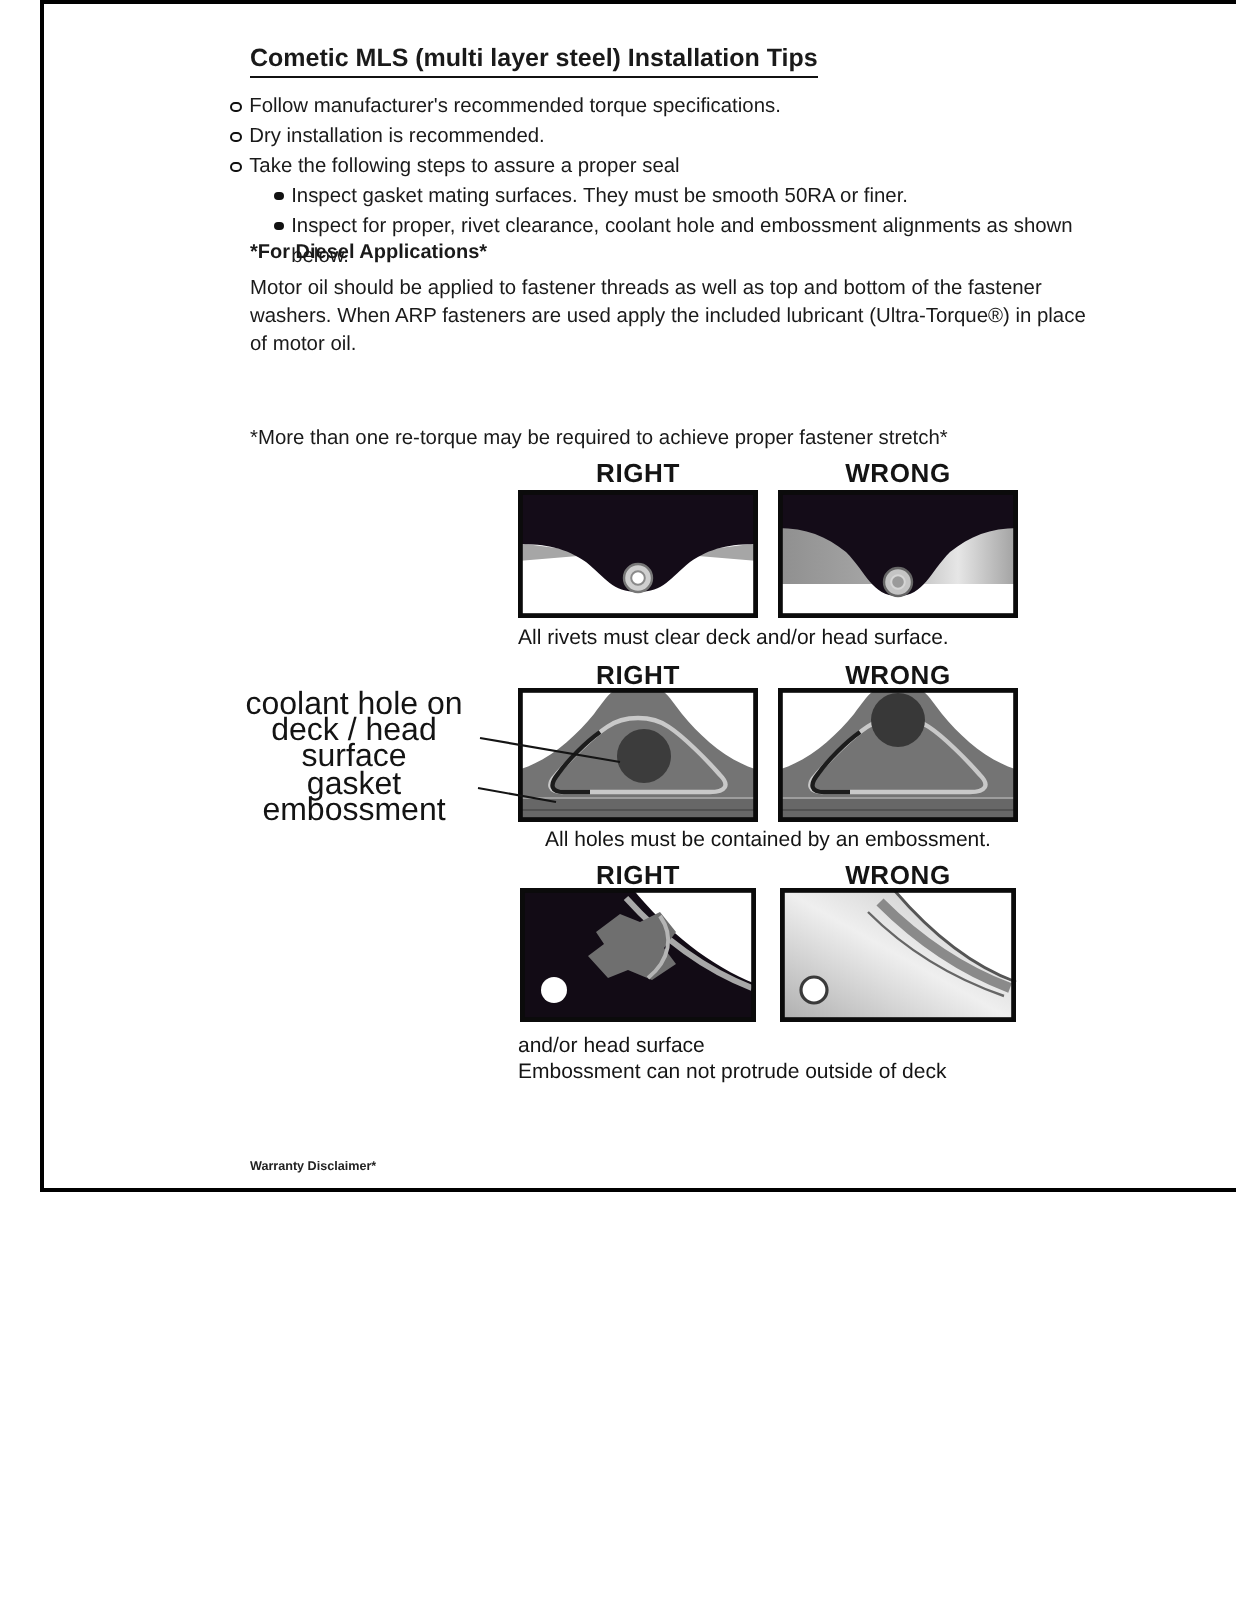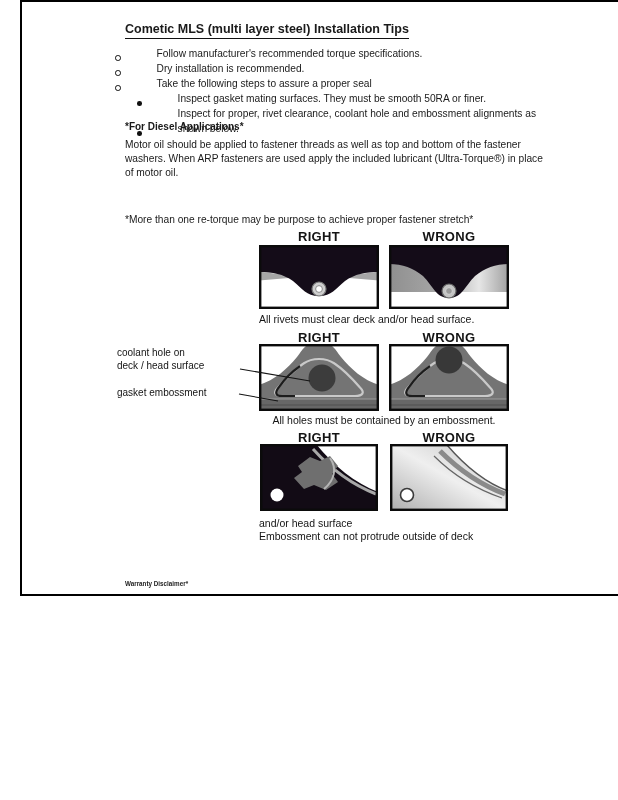--- a/index.html
+++ b/index.html
@@ -14,7 +14,7 @@
     border-bottom:1.6px solid #111;padding-bottom:2px;white-space:nowrap;}
   
   .bullets{left:93px;top:44px;width:440px;font-size:10.2px;}
-  .brow{display:flex;align-items:flex-end;line-height:15px;gap:32px;}
+  .brow{display:flex;align-items:flex-start;line-height:15px;}
   .brow.sub{padding-left:22px;}
   .ob{flex:0 0 auto;width:3.6px;height:3.6px;border:1px solid #111;border-radius:50%;
     margin:4.6px 4px 0 0;}

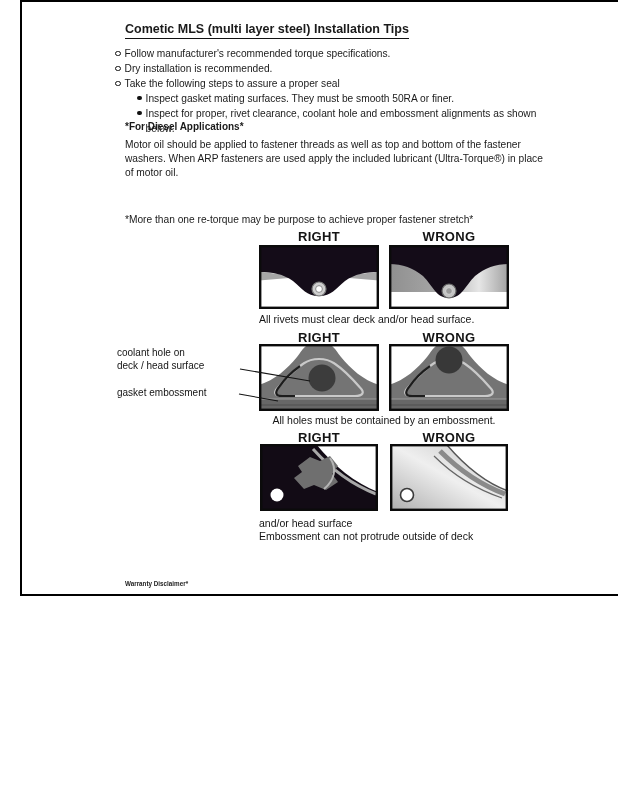--- a/index.html
+++ b/index.html
@@ -79,7 +79,7 @@
 
   <div class="abs h2">*For Diesel Applications*</div>
   <div class="abs para" id="p1">Motor oil should be applied to fastener threads as well as top and bottom of the fastener washers. When ARP fasteners are used apply the included lubricant (Ultra-Torque®) in place of motor oil.</div>
-  <div class="abs para" id="pnote">*More than one re-torque may be purpose to achieve proper fastener stretch*</div>
+  <div class="abs para" id="pnote">*More than one re-torque may be required to achieve proper fastener stretch*</div>
 
   <div class="abs dglabel" style="left:237px;top:227px;">RIGHT</div>
   <div class="abs dglabel" style="left:367px;top:227px;">WRONG</div>

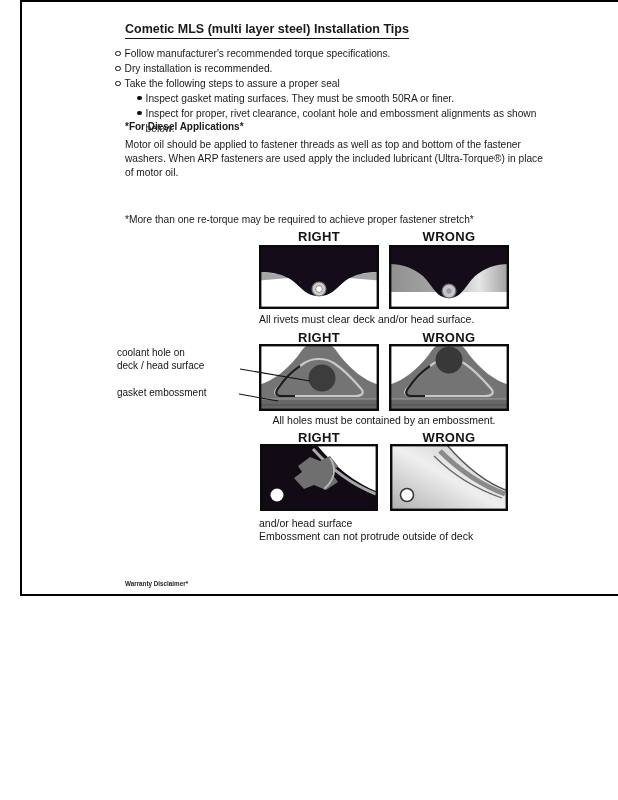--- a/index.html
+++ b/index.html
@@ -34,7 +34,7 @@
   .dbox1{width:120px;height:64px;}
   .dbox1 svg{display:block;width:100%;height:100%;}
   
-  .anno{width:120px;text-align:left;font-size:10px;line-height:13px;color:#141414;}
+  .anno{width:120px;text-align:center;font-size:16px;line-height:13px;color:#141414;}
   #anno-coolant{left:95px;top:344px;}
   #anno-emboss{left:95px;top:384px;}
   #leader-overlay{left:0;top:0;width:618px;height:800px;pointer-events:none;}

